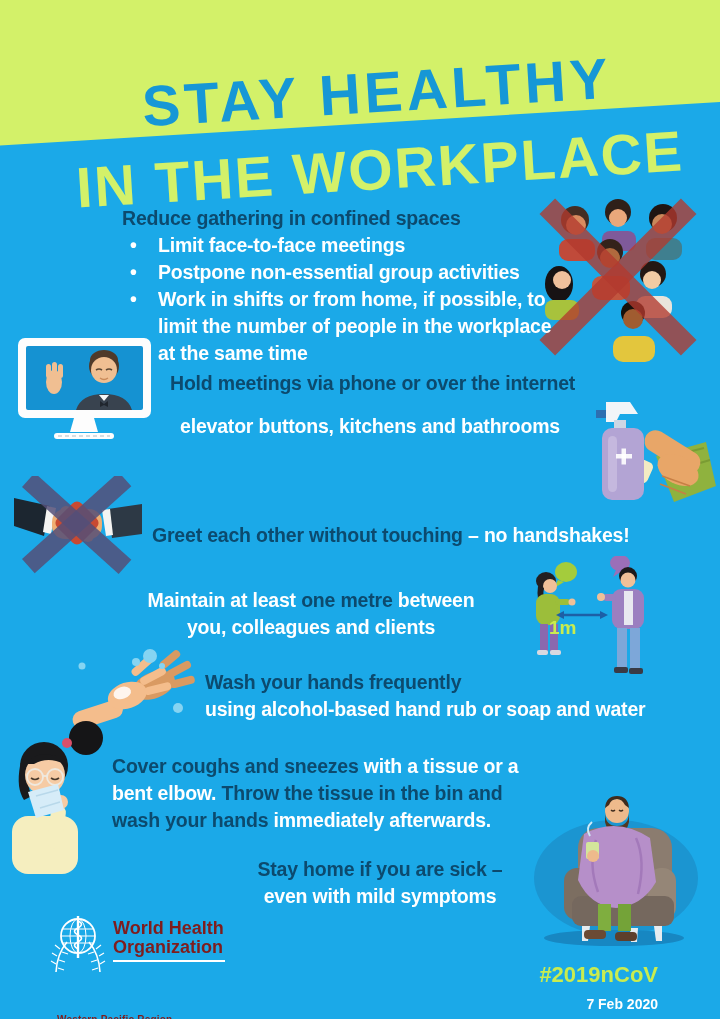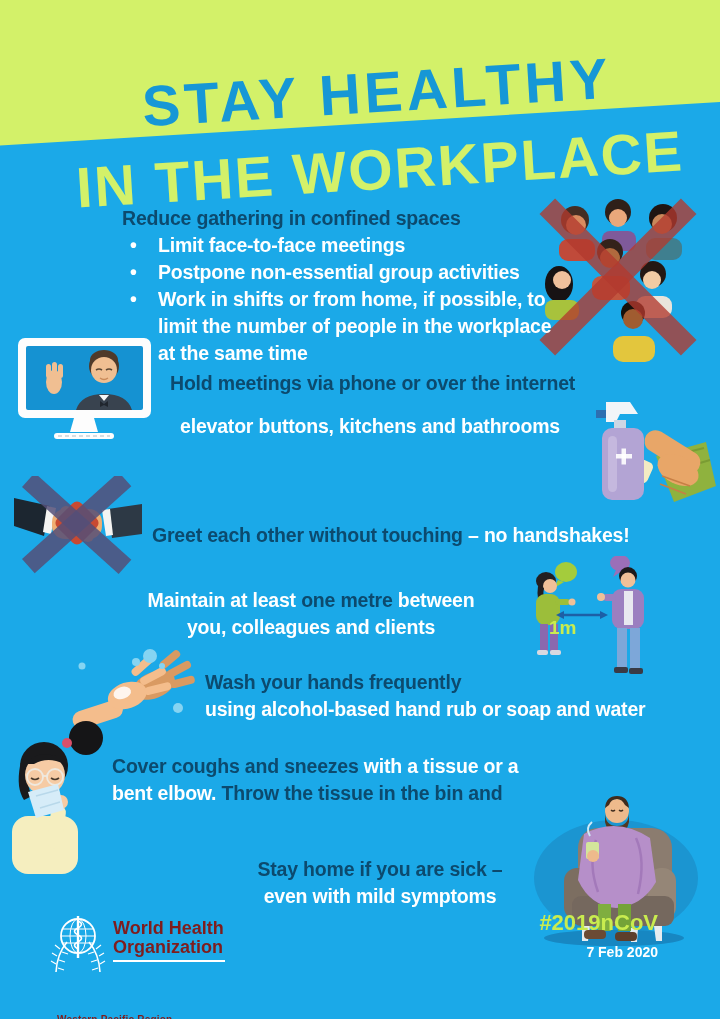--- a/index.html
+++ b/index.html
@@ -242,6 +242,7 @@
   <div class="sec" style="left:112px;top:753px;width:480px">
     <div><span class="hl">Cover coughs and sneezes</span><span class="wt"> with a tissue or a</span></div>
     <div><span class="wt">bent elbow. </span><span class="hl">Throw the tissue in the bin and</span></div>
+    <div><span class="hl">wash your hands</span><span class="wt"> immediately afterwards.</span></div>
   </div>
 
   <div class="sec center" style="left:230px;top:856px;width:300px">

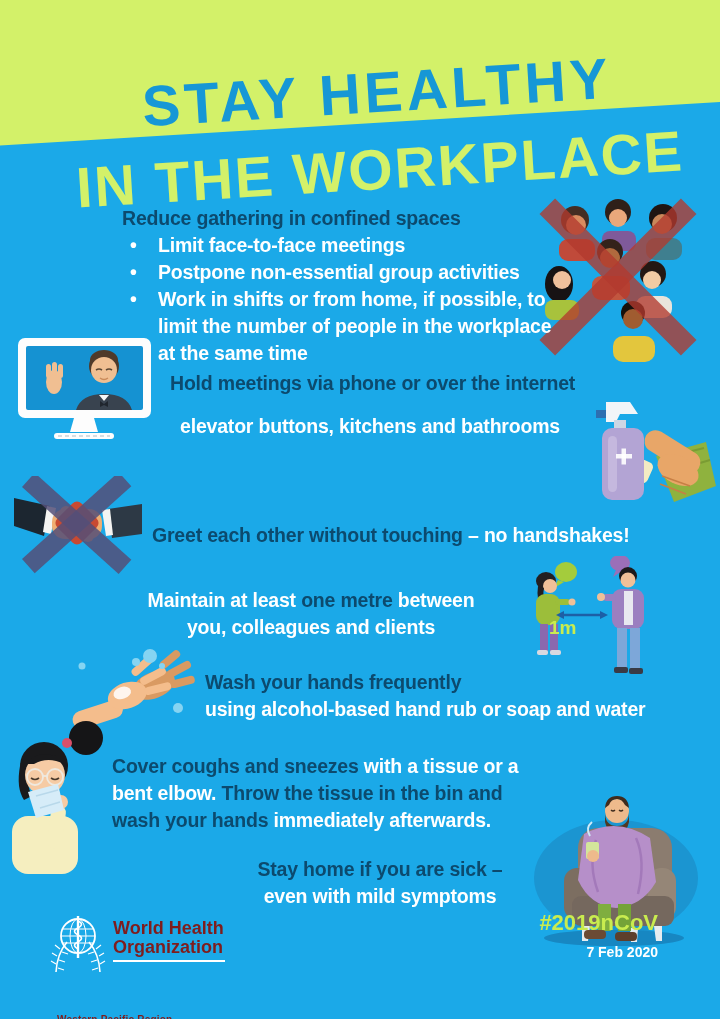--- a/index.html
+++ b/index.html
@@ -40,7 +40,7 @@
   .who-names{position:absolute;left:68px;top:7px;font-size:18px;line-height:19px;font-weight:700;}
   .who-rule{position:absolute;left:68px;top:48px;width:112px;height:2px;background:#fff;}
   .who-region{position:absolute;left:12px;top:54px;font-size:10px;font-weight:700;letter-spacing:0.2px;margin-top:48px;}
-  .tagblock{position:absolute;right:62px;top:910px;text-align:right;}
+  .tagblock{position:absolute;right:62px;top:962px;text-align:right;}
   .hashtag{font-size:22px;font-weight:700;color:#c9ec4f;letter-spacing:0;}
   .date{font-size:14px;font-weight:600;color:#fff;margin-top:8px;}
 </style>

